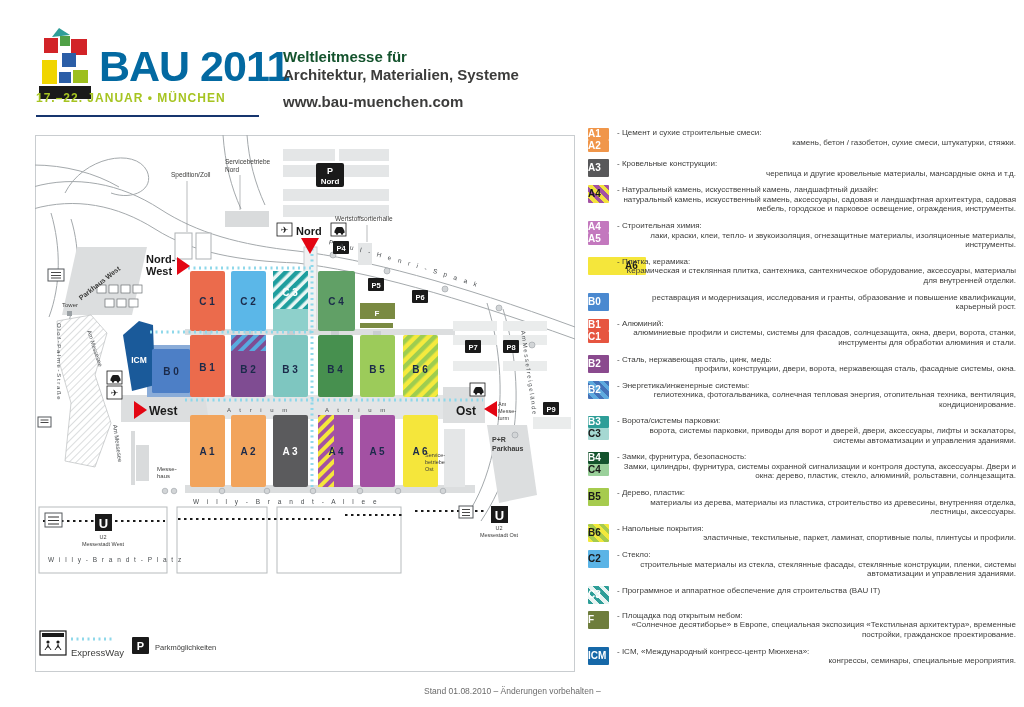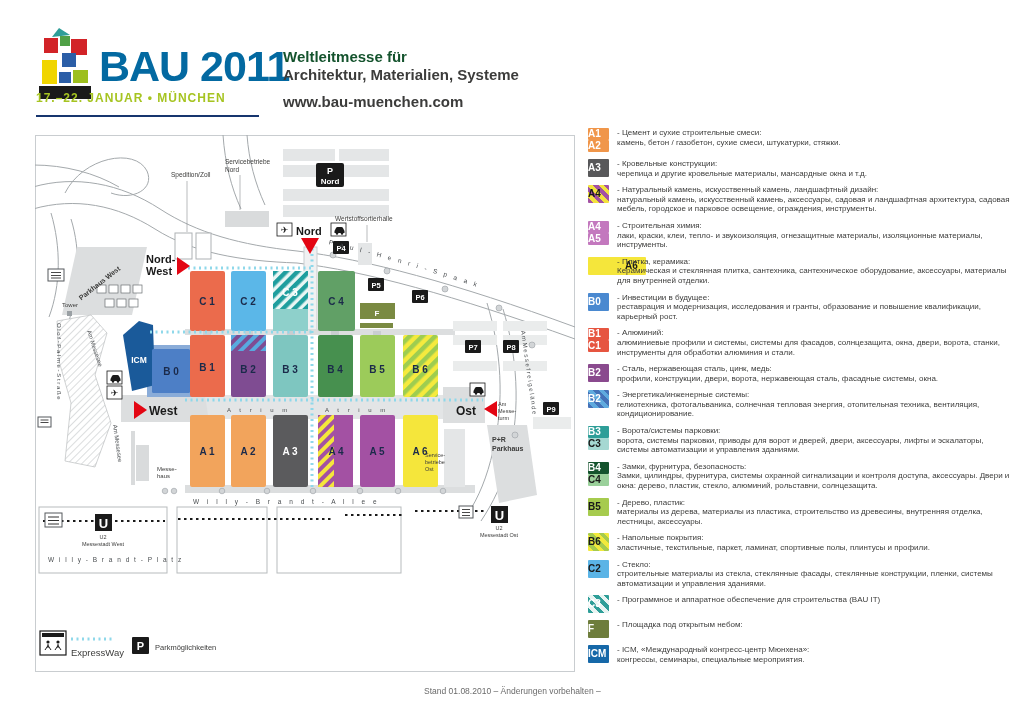--- a/index.html
+++ b/index.html
@@ -23,7 +23,7 @@
   .chip-part.dual{height:12px;line-height:12px;}
   .legend-text{flex:1;font-size:8px;line-height:9.6px;color:#3c3c3b;}
   .legend-title{white-space:pre-line;}
-  .legend-desc{white-space:pre-line;}
+  .legend-desc{white-space:pre-line;text-align:right;}
   
   #footer{left:424px;top:686px;font-size:8.5px;color:#6b6b6b;}
   svg text{font-family:"Liberation Sans",sans-serif;}

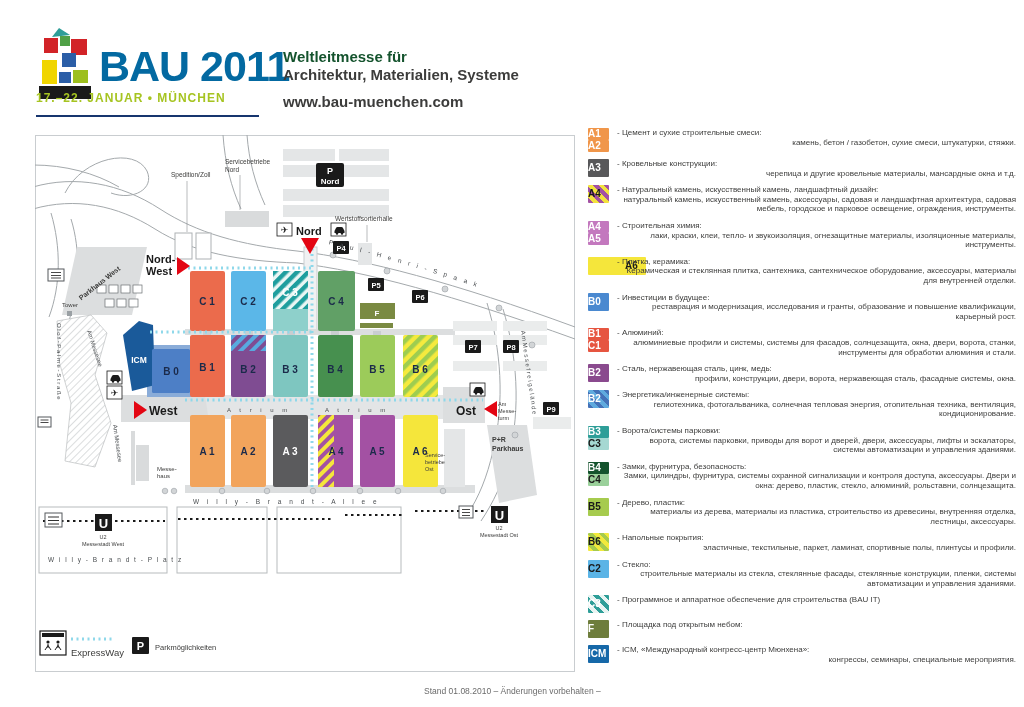--- a/index.html
+++ b/index.html
@@ -429,7 +429,6 @@
           <div class="chip-part" style="background: rgb(74, 137, 208); color: rgb(255, 255, 255);">B0</div>
         </div>
       <div class="legend-text">
-        <div class="legend-title">- Инвестиции в будущее:</div>
         <div class="legend-desc">реставрация и модернизация, исследования и гранты, образование и повышение квалификации, карьерный рост.</div>
       </div>
     </div>

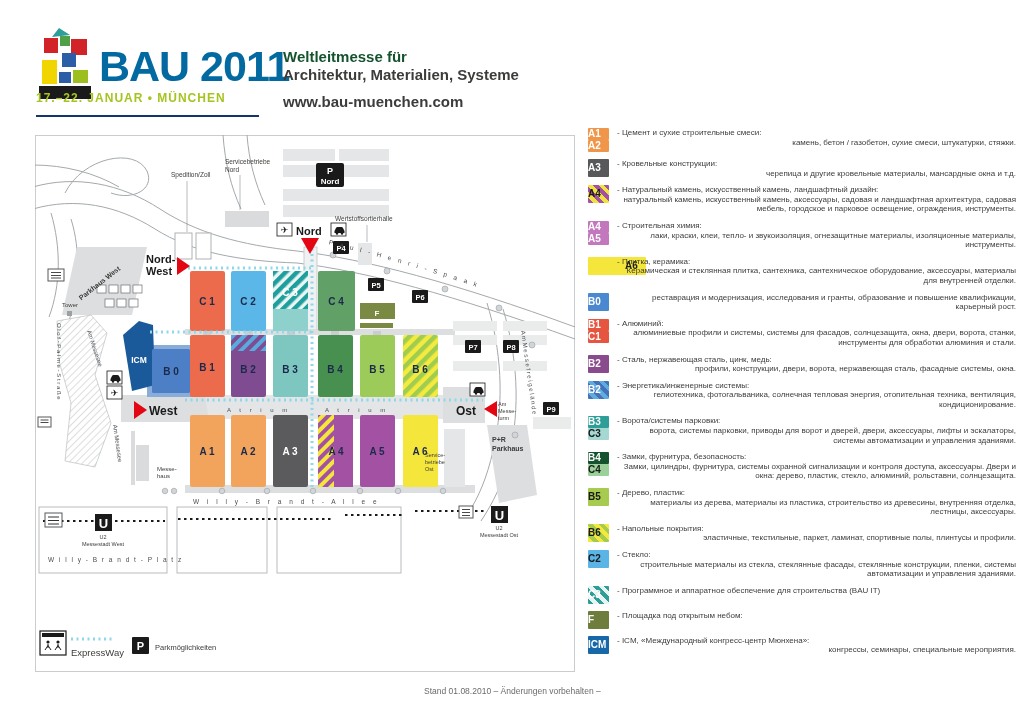--- a/index.html
+++ b/index.html
@@ -532,6 +532,7 @@
         </div>
       <div class="legend-text">
         <div class="legend-title">- Площадка под открытым небом:</div>
+        <div class="legend-desc">«Солнечное десятиборье» в Европе, специальная экспозиция «Текстильная архитектура», временные постройки, гражданское проектирование.</div>
       </div>
     </div>
 

